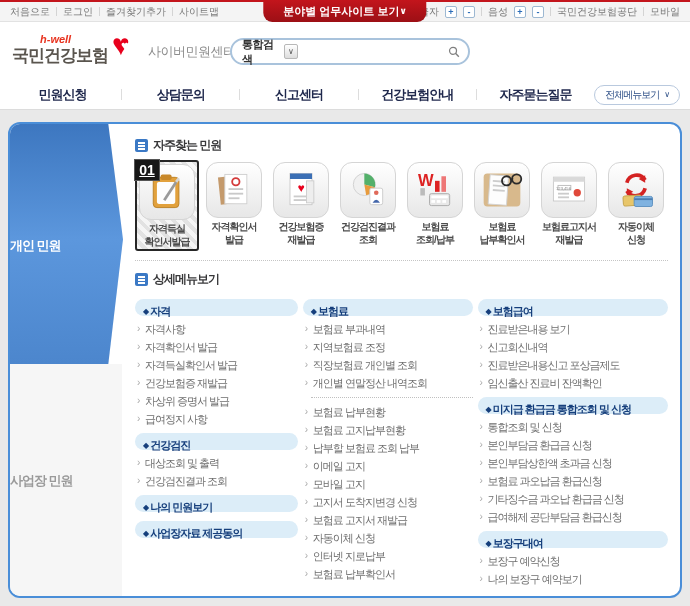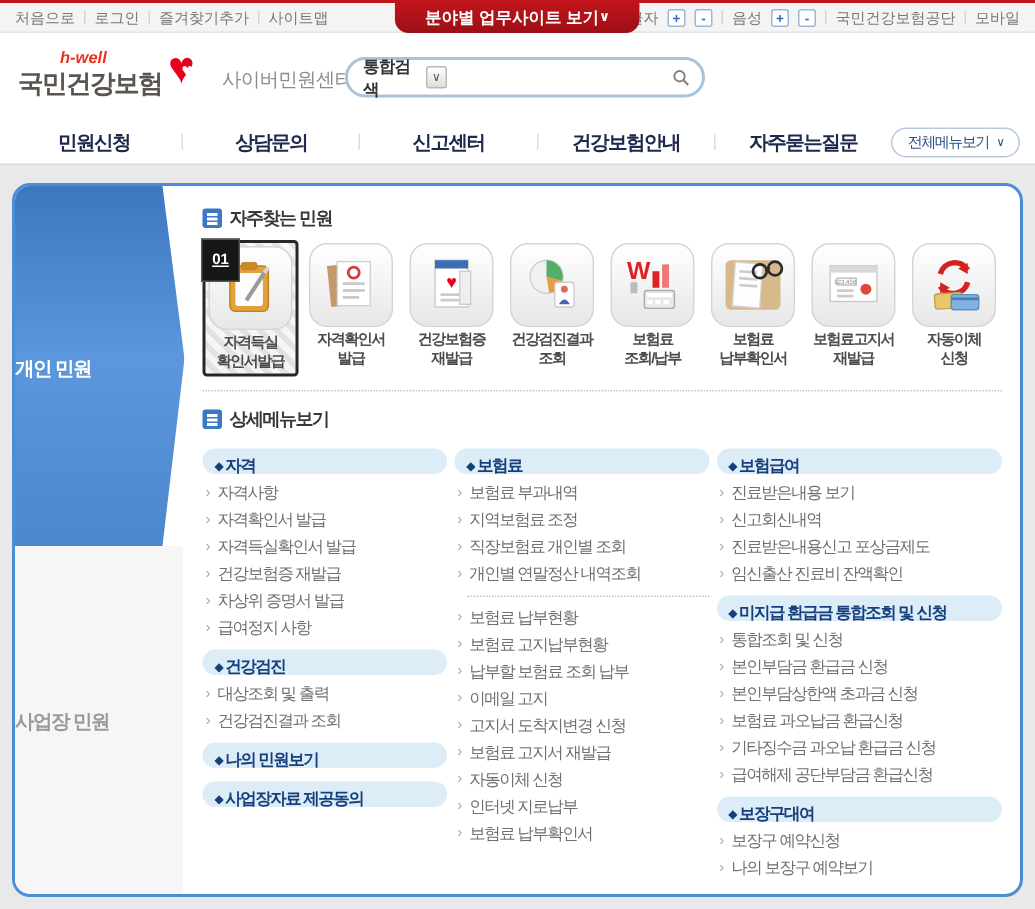--- a/index.html
+++ b/index.html
@@ -62,7 +62,7 @@
   .tile { width:56px; height:56px; margin:0 auto 3px; border:1px solid #d5d5d5; border-radius:12px; background:linear-gradient(#ffffff,#e7e7e7); display:flex; align-items:center; justify-content:center; }
   .tile svg { width:44px; height:44px; }
   .fav-label { font-size:10px; font-weight:bold; color:#4c4c4c; line-height:1.25; letter-spacing:-1px; }
-  .badge01 { position:absolute; left:-3px; top:-3px; width:26px; height:29px; background:#161616; border:1px solid #555; color:#fff; font-size:10px; font-weight:bold; display:flex; align-items:center; justify-content:center; z-index:2;text-decoration:underline; }
+  .badge01 { position:absolute; left:-3px; top:-3px; width:26px; height:22px; background:#161616; border:1px solid #555; color:#fff; font-size:14px; font-weight:bold; display:flex; align-items:center; justify-content:center; z-index:2;text-decoration:underline; }
 
   .dotline { border-top:1px dotted #c5c5c5; margin:2px 0 10px; }
 

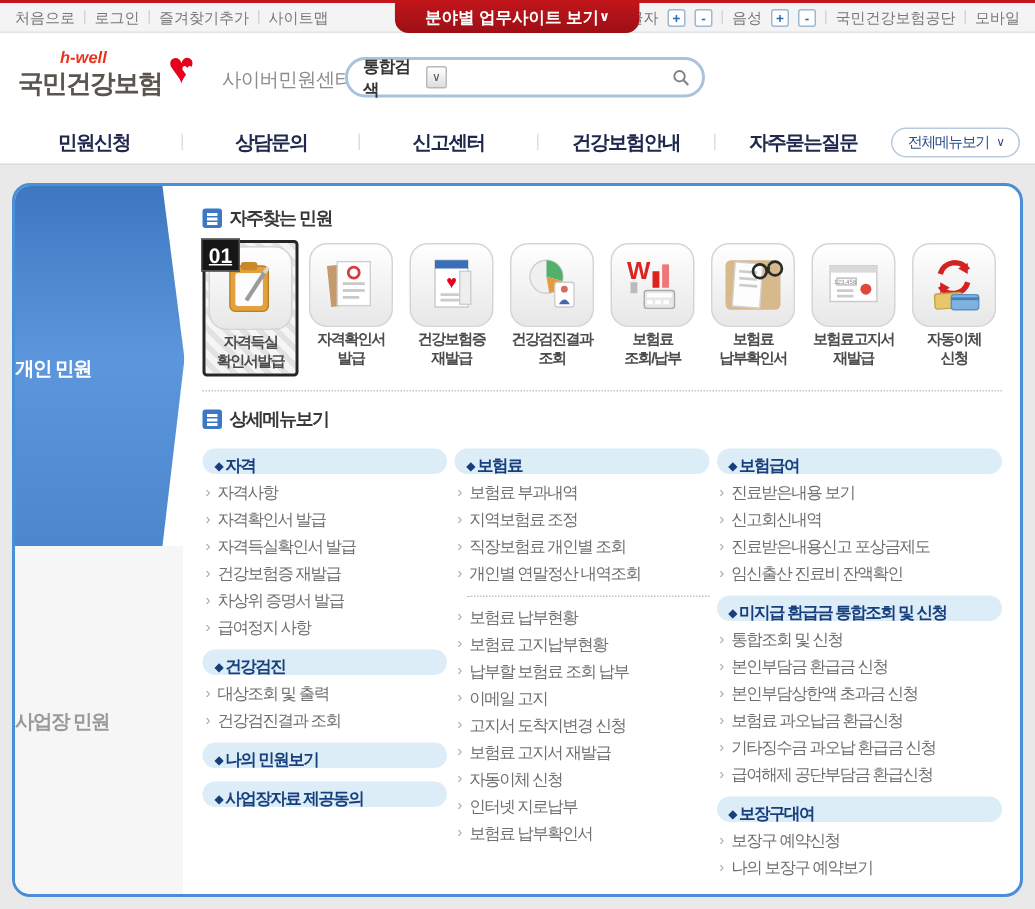--- a/index.html
+++ b/index.html
@@ -309,6 +309,7 @@
               <div class="m-item">보험료 고지납부현황</div>
               <div class="m-item">납부할 보험료 조회 납부</div>
               <div class="m-item">이메일 고지</div>
+              <div class="m-item">모바일 고지</div>
               <div class="m-item">고지서 도착지변경 신청</div>
               <div class="m-item">보험료 고지서 재발급</div>
               <div class="m-item">자동이체 신청</div>

